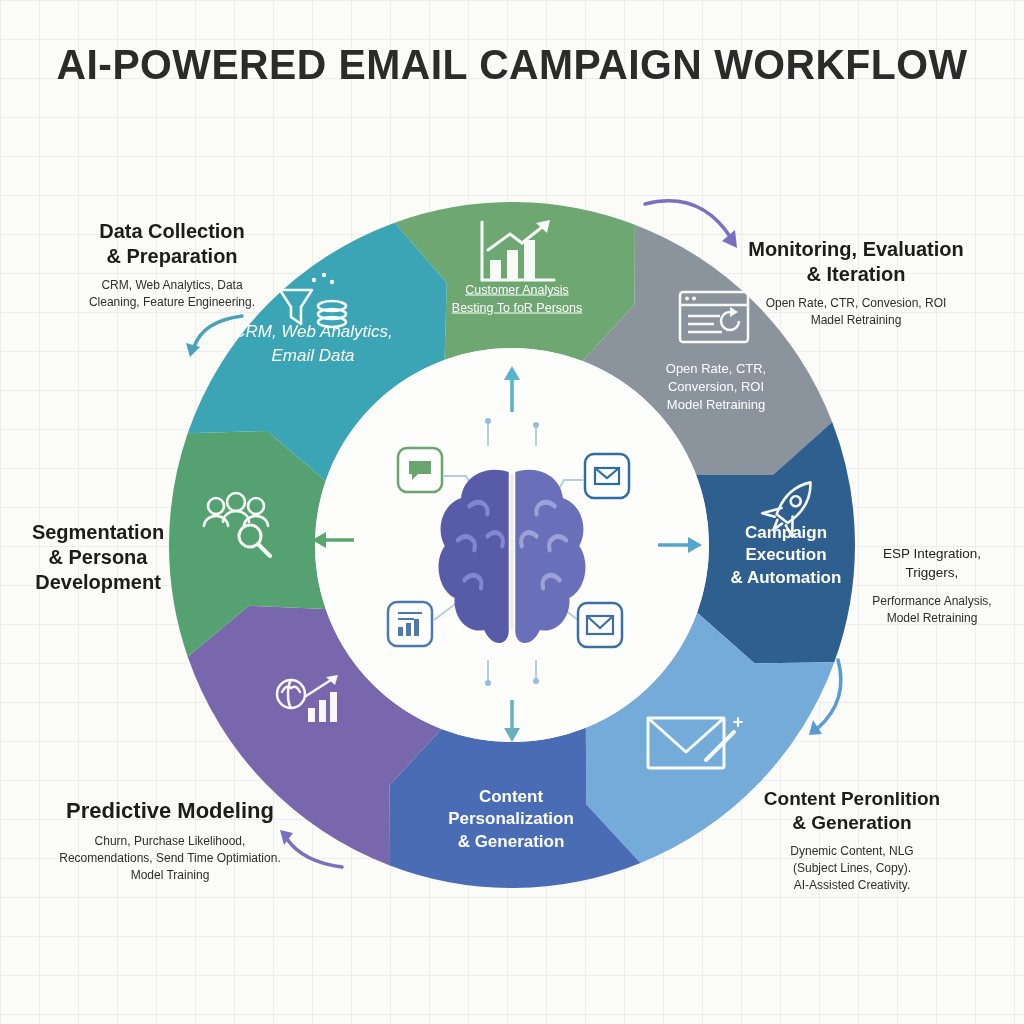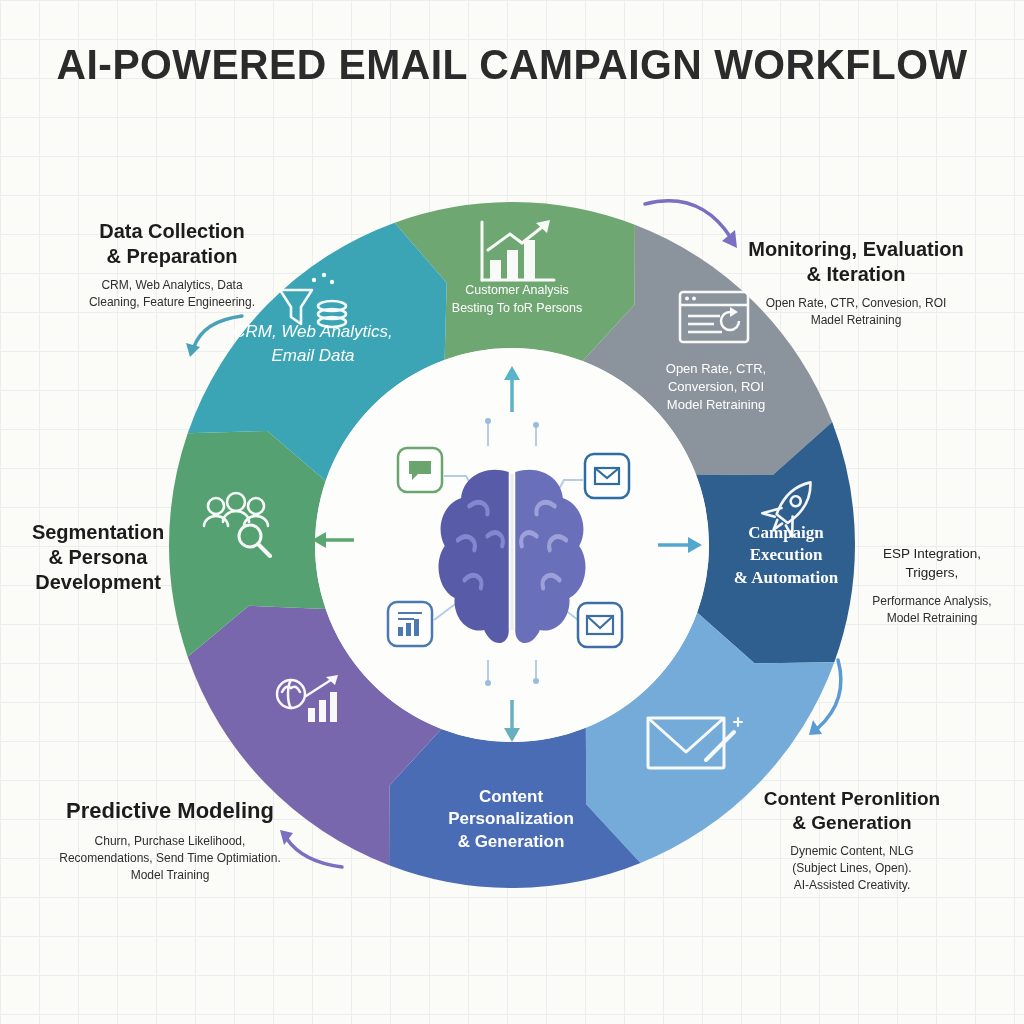--- a/index.html
+++ b/index.html
@@ -221,7 +221,7 @@
 
   <div class="seg-text" style="left:313px;top:344px;width:185px;font-size:17px;font-style:italic;">CRM, Web Analytics,
 Email Data</div>
-  <div class="seg-text" style="left:517px;top:299px;width:210px;font-size:12.5px;">Customer Analysis
+  <div class="seg-text" style="left:517px;top:299px;width:210px;font-size:12.5px;text-decoration:underline;">Customer Analysis
 Besting To foR Persons</div>
   <div class="seg-text" style="left:716px;top:387px;width:165px;font-size:13px;">Open Rate, CTR,
 Conversion, ROI

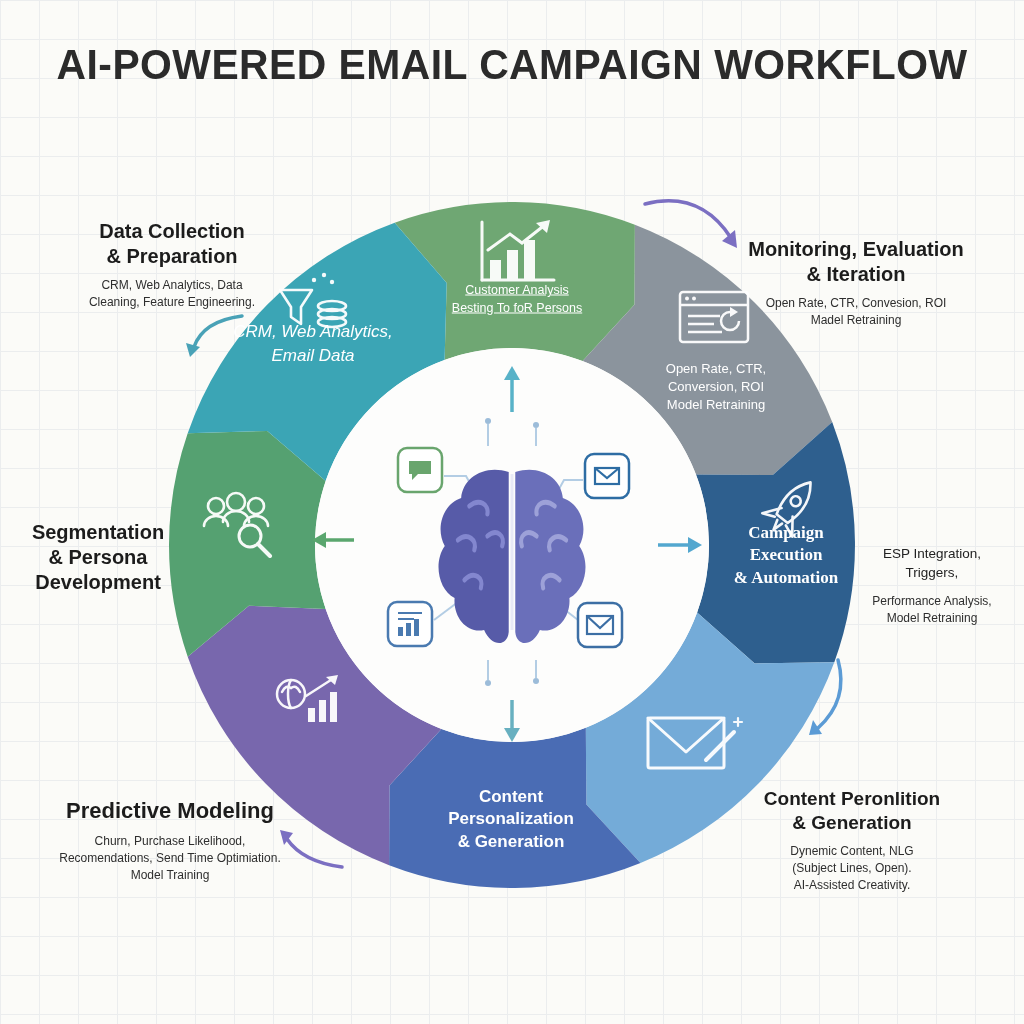--- a/index.html
+++ b/index.html
@@ -226,7 +226,7 @@
   <div class="seg-text" style="left:716px;top:387px;width:165px;font-size:13px;">Open Rate, CTR,
 Conversion, ROI
 Model Retraining</div>
-  <div class="seg-text seg-bold" style="left:786px;top:556px;width:165px;font-family:Liberation Serif, serif;">Campaign
+  <div class="seg-text seg-bold" style="left:786px;top:556px;width:165px;">Campaign
 Execution
 &amp; Automation</div>
   <div class="seg-text seg-bold" style="left:511px;top:820px;width:210px;">Content

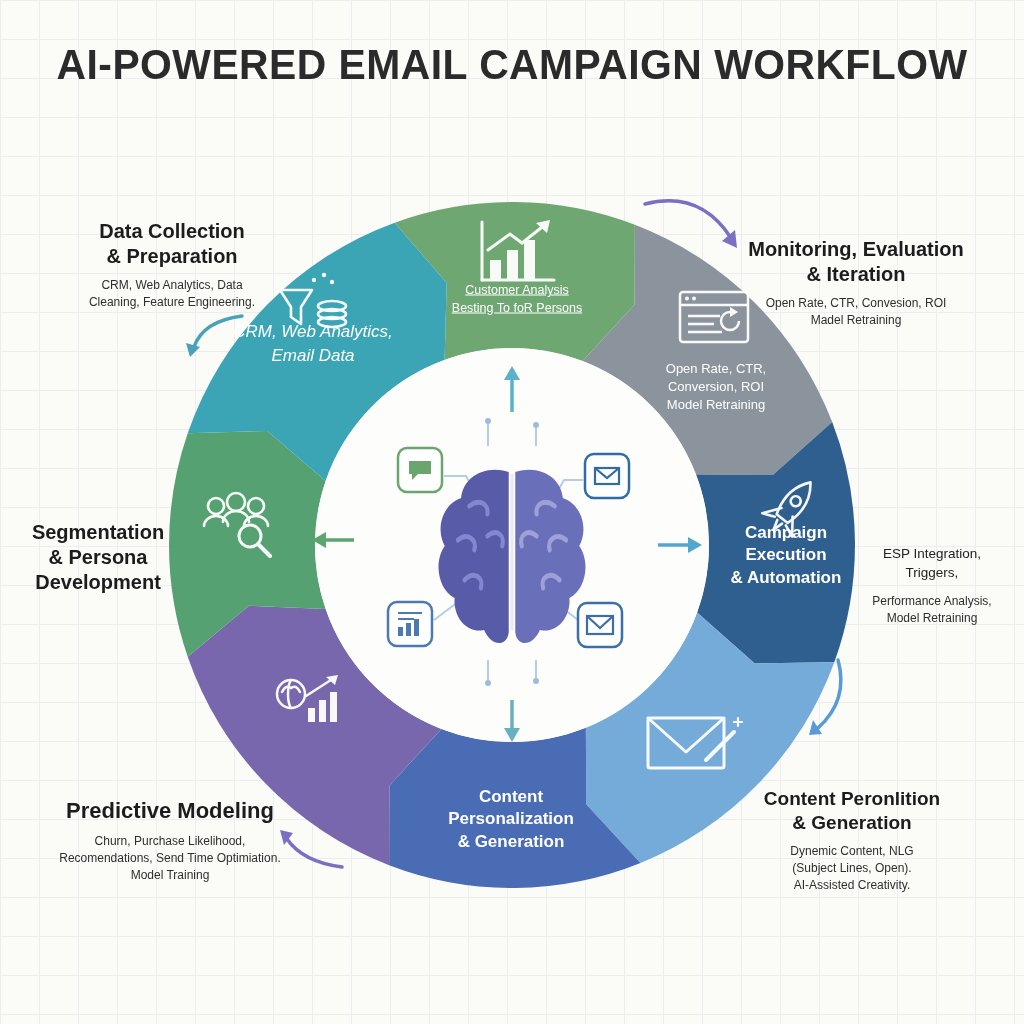--- a/index.html
+++ b/index.html
@@ -271,7 +271,7 @@
     <div class="lb-title" style="font-size:19px;">Content Peronlition
 &amp; Generation</div>
     <div class="lb-sub">Dynemic Content, NLG
-(Subject Lines, Open).
+(Subject Lines, Copy).
 AI-Assisted Creativity.</div>
   </div>
 

